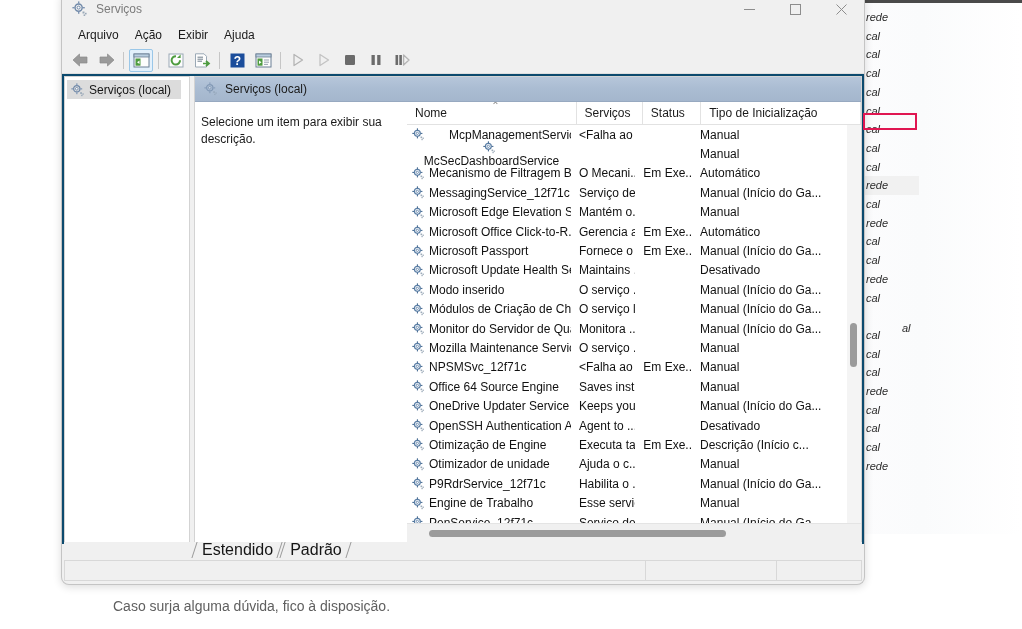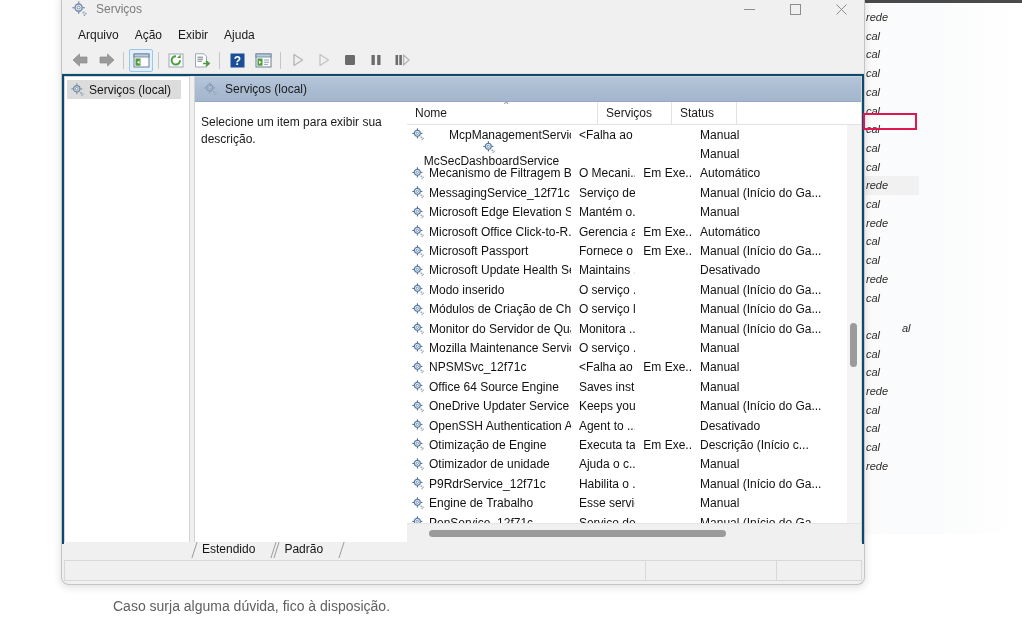--- a/index.html
+++ b/index.html
@@ -586,6 +586,7 @@
               <div class="lv-th" style="width: 191px;"><span class="sort-caret">⌃</span><span>Nome</span></div>
               <div class="lv-th" style="width: 74px;"><span>Serviços</span></div>
               <div class="lv-th" style="width: 65px;"><span>Status</span></div>
+              <div class="lv-th" style="width: 180px;"><span>Tipo de Inicialização</span></div>
             </div>
           <div class="lv-rows" id="lv-rows">
               <div class="lv-row">

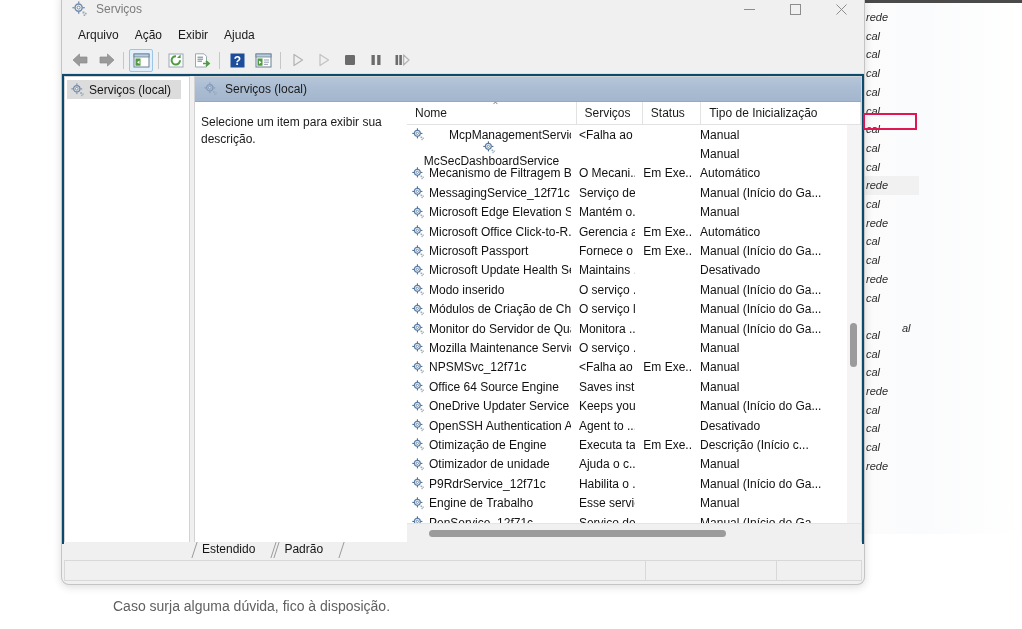--- a/index.html
+++ b/index.html
@@ -307,9 +307,9 @@
   }
   .tab {
     position: relative;
-    font-size: 12px;
+    font-size: 16px;
     color: #151515;
-    padding: 0 19px 0 10px;
+    padding: 0 7px 0 10px;
     height: 16px;
     line-height: 15px;
     white-space: nowrap;

